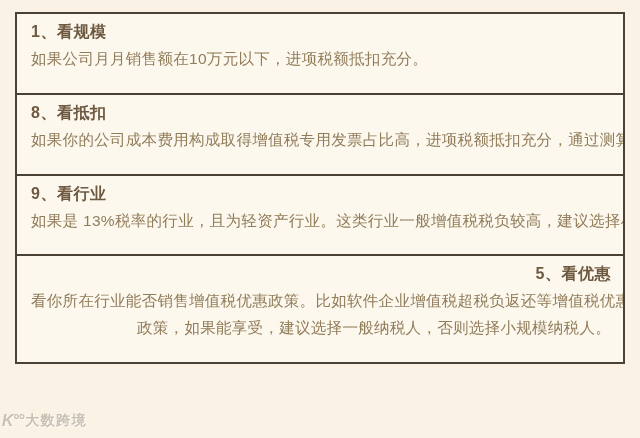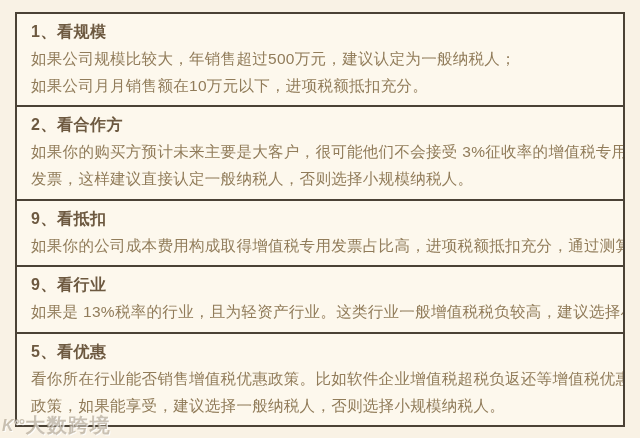--- a/index.html
+++ b/index.html
@@ -23,7 +23,7 @@
     left: 15px;
     top: 12px;
     width: 610px;
-    height: 415px;
+    height: 352px;
     box-sizing: border-box;
     border: 2px solid #4b4236;
     background: #fdf8ed;

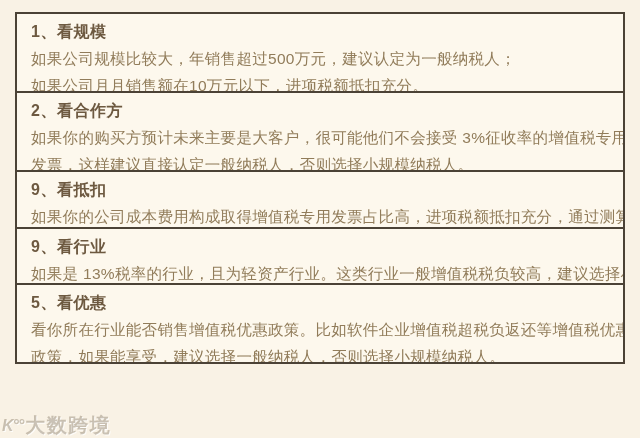--- a/index.html
+++ b/index.html
@@ -86,7 +86,6 @@
 
     <section class="row">
       <h2 class="heading">1、看规模</h2>
-      <p class="line">如果公司规模比较大，年销售超过500万元，建议认定为一般纳税人；</p>
       <p class="line">如果公司月月销售额在10万元以下，进项税额抵扣充分。</p>
     </section>
 

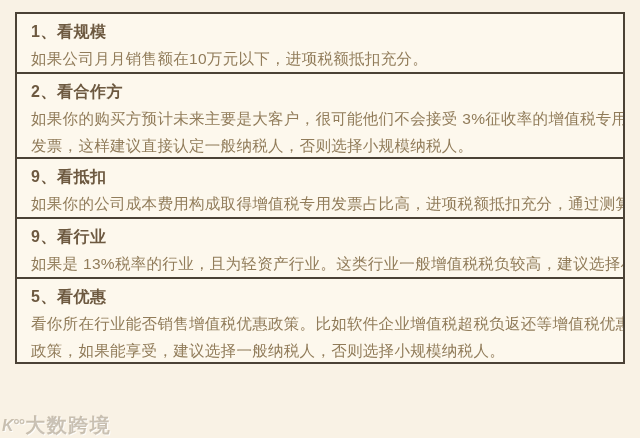--- a/index.html
+++ b/index.html
@@ -89,11 +89,6 @@
       <p class="line">如果公司月月销售额在10万元以下，进项税额抵扣充分。</p>
     </section>
 
-    <section class="row">
-      <h2 class="heading">2、看合作方</h2>
-      <p class="line">如果你的购买方预计未来主要是大客户，很可能他们不会接受 3%征收率的增值税专用</p>
-      <p class="line">发票，这样建议直接认定一般纳税人，否则选择小规模纳税人。</p>
-    </section>
 
     <section class="row">
       <h2 class="heading">9、看抵扣</h2>

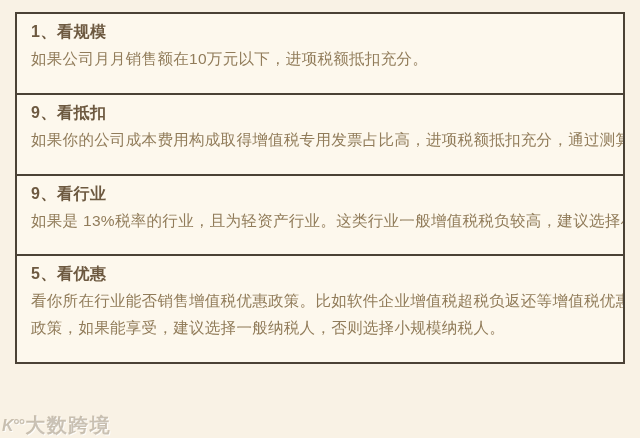--- a/index.html
+++ b/index.html
@@ -91,7 +91,7 @@
 
 
     <section class="row">
-      <h2 class="heading">9、看抵扣</h2>
+      <h2 class="heading">8、看抵扣</h2>
       <p class="line">如果你的公司成本费用构成取得增值税专用发票占比高，进项税额抵扣充分，通过测算</p>
     </section>
 

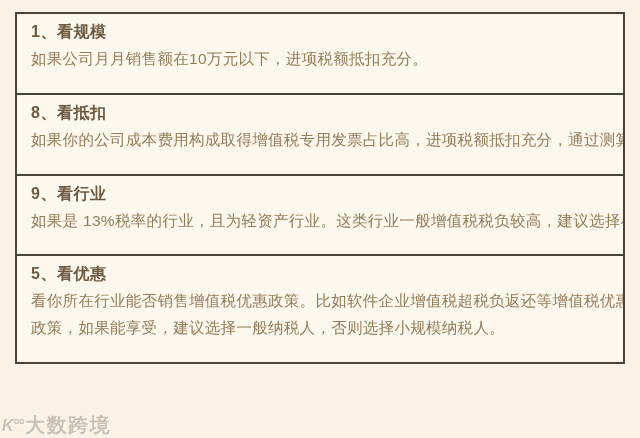--- a/index.html
+++ b/index.html
@@ -39,6 +39,7 @@
   }
   .row:last-child {
     border-bottom: none;
+    text-align: right;
   }
   .heading {
     margin: 2px 0 3px 0;

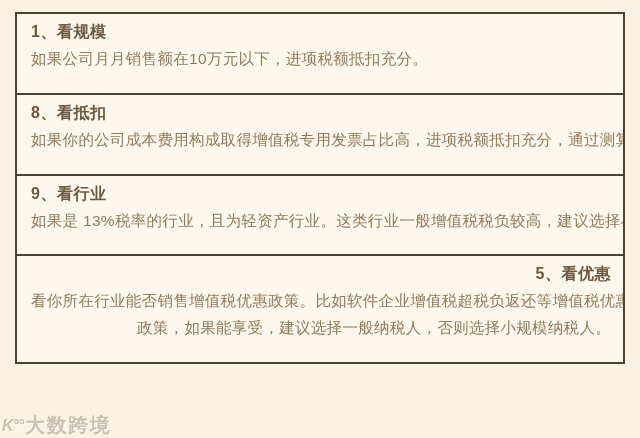--- a/index.html
+++ b/index.html
@@ -75,7 +75,7 @@
     letter-spacing: -1px;
   }
   .wm-text {
-    font-size: 20px;
+    font-size: 14px;
     letter-spacing: 1.5px;
   }
 </style>

